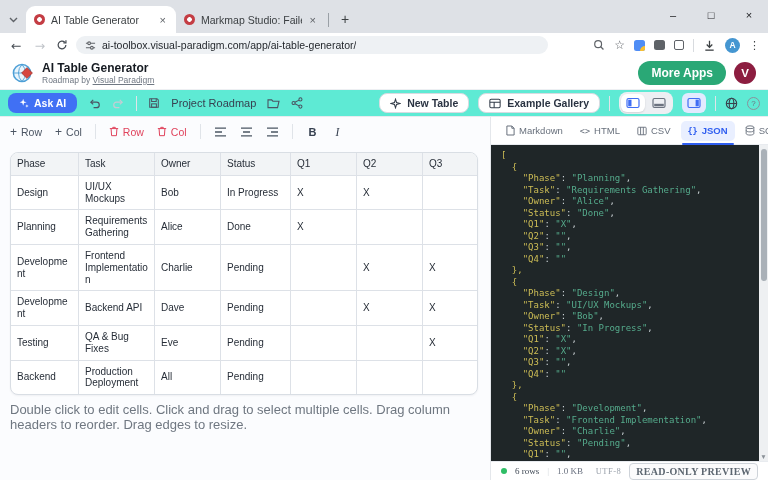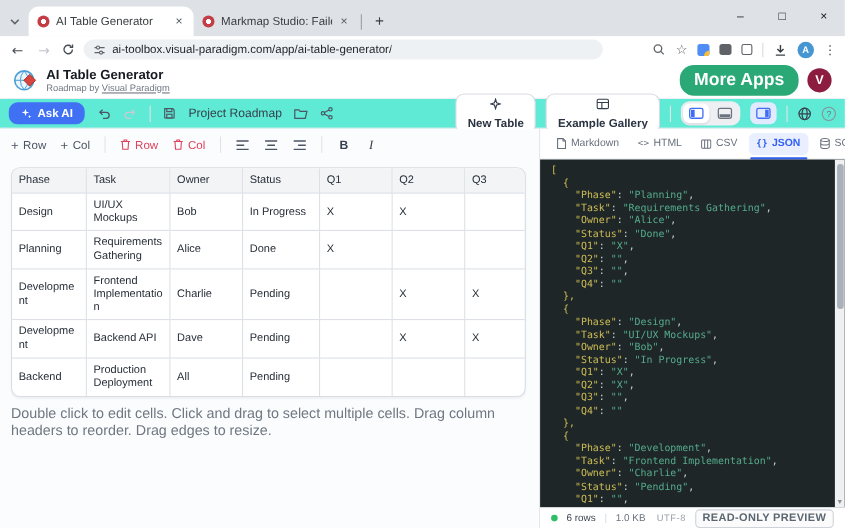--- a/index.html
+++ b/index.html
@@ -40,7 +40,7 @@
   .apptitle .t{font-size:12px;font-weight:bold;color:#151a21;line-height:13px;}
   .apptitle .s{font-size:8.5px;color:#707883;line-height:10px;}
   .apptitle .s a{color:#707883;text-decoration:underline;}
-  .moreapps{margin-left:auto;background:#2aa876;color:#fff;font-size:16px;font-weight:bold;border:none;border-radius:13px;padding:5px 13px;}
+  .moreapps{margin-left:auto;background:#2aa876;color:#fff;font-size:12px;font-weight:bold;border:none;border-radius:13px;padding:5px 13px;}
   .avatarV{width:22px;height:22px;border-radius:50%;background:#8c1d40;color:#fff;font-size:11.5px;font-weight:bold;display:flex;align-items:center;justify-content:center;margin-left:8px;}
 
   

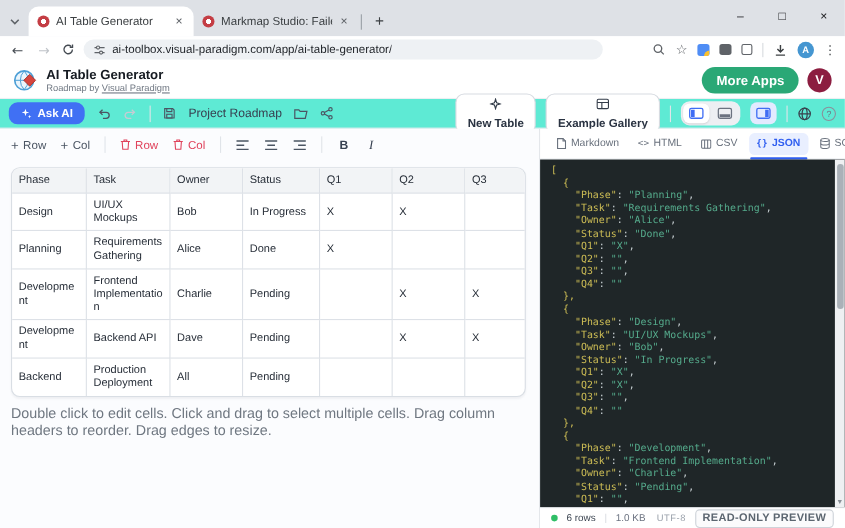--- a/index.html
+++ b/index.html
@@ -51,7 +51,7 @@
   .tb-div{width:1px;height:15px;background:#e0e4e9;}
   .projname{font-size:11px;color:#374151;text-align:center;}
   .tb-right{margin-left:auto;display:flex;align-items:center;gap:9px;}
-  .wbtn{display:flex;align-items:center;gap:6px;background:#fff;border:1px solid #d7dbe1;border-radius:8px;padding:3px 10px;font-size:10.5px;font-weight:bold;color:#2a3342;flex-direction:column;}
+  .wbtn{display:flex;align-items:center;gap:6px;background:#fff;border:1px solid #d7dbe1;border-radius:8px;padding:3px 10px;font-size:10.5px;font-weight:bold;color:#2a3342;}
   .seg{display:flex;gap:2px;background:#edeff3;border-radius:8px;padding:2px;}
   .segbtn{width:24px;height:18px;border-radius:6px;display:flex;align-items:center;justify-content:center;color:#6b7280;}
   .segbtn.on{background:#fff;box-shadow:0 1px 2px rgba(0,0,0,.12);color:#3f6df4;}

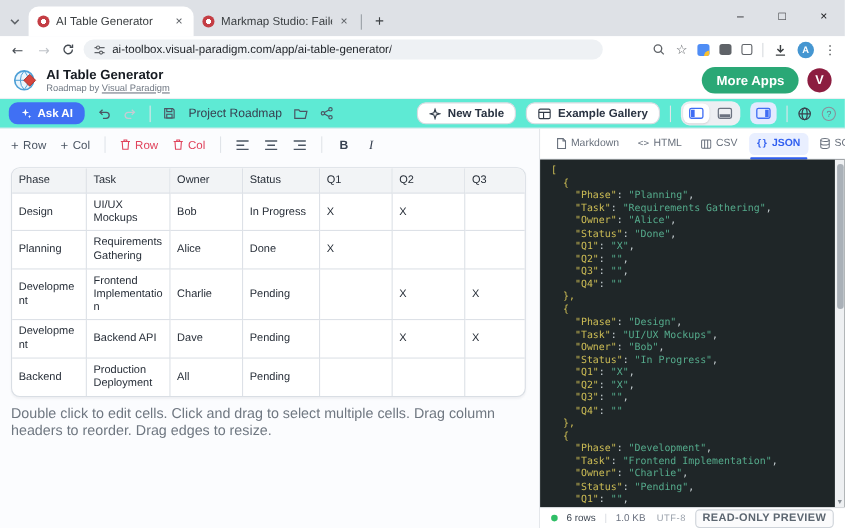--- a/index.html
+++ b/index.html
@@ -390,6 +390,15 @@
             <td>Pending</td>
             <td></td>
             <td>X</td>
+            <td>X</td>
+          </tr>
+          <tr>
+            <td>Testing</td>
+            <td>QA &amp; Bug Fixes</td>
+            <td>Eve</td>
+            <td>Pending</td>
+            <td></td>
+            <td></td>
             <td>X</td>
           </tr>
           <tr>

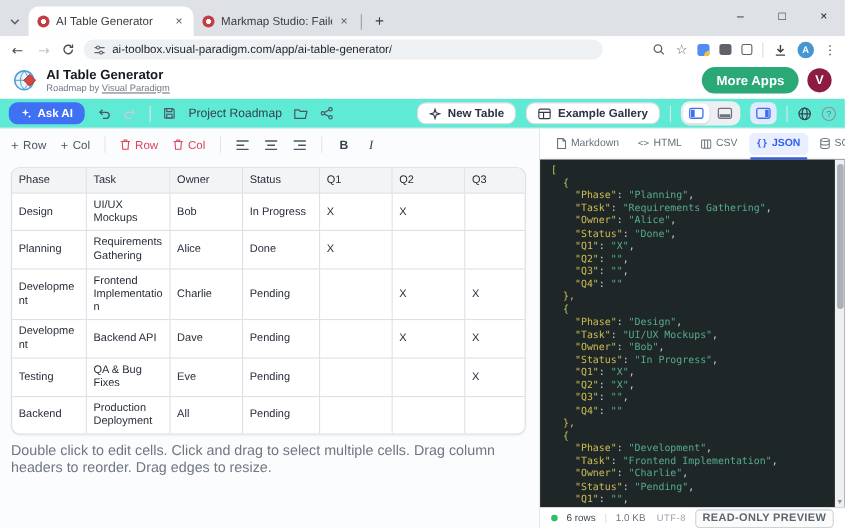--- a/index.html
+++ b/index.html
@@ -91,7 +91,7 @@
   .sbtrack{position:absolute;top:0;right:0;bottom:0;width:9px;background:#eef0f2;}
   .sbthumb{position:absolute;top:4px;left:1.5px;width:6px;height:132px;border-radius:3px;background:#aab1b8;}
   .sbarrow{position:absolute;bottom:1px;left:0;width:9px;text-align:center;font-size:6.5px;color:#8a9097;}
-  .statusbar{height:19px;border-top:1px solid #e8ebef;background:#fff;display:flex;align-items:center;padding:0 10px;gap:8px;font-size:9px;color:#3f4854;}
+  .statusbar{height:19px;border-top:1px solid #e8ebef;background:#fff;display:flex;align-items:center;padding:0 10px;gap:8px;font-size:9px;color:#3f4854;font-family:Liberation Serif, serif;}
   .gdot{width:6px;height:6px;border-radius:50%;background:#2fbe66;}
   .sdiv{color:#d5d9de;}
   .skb{color:#6b7280;}

